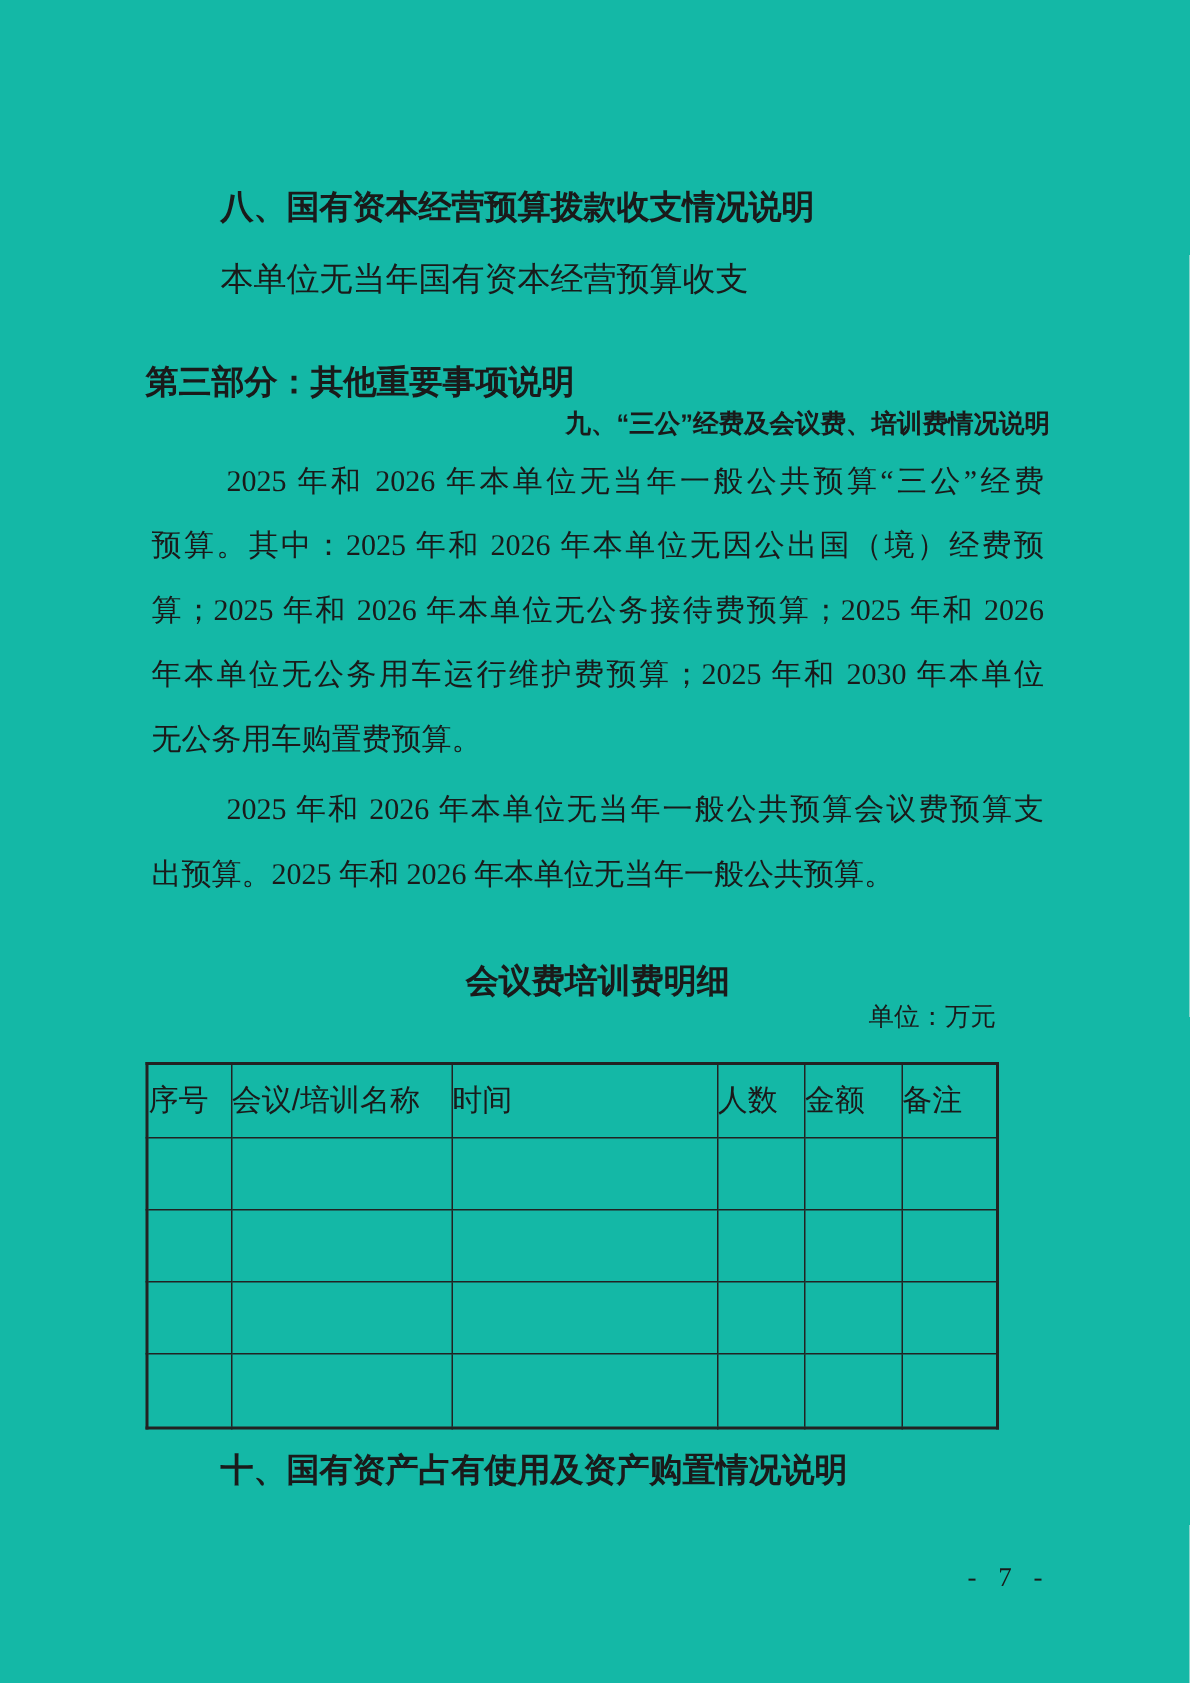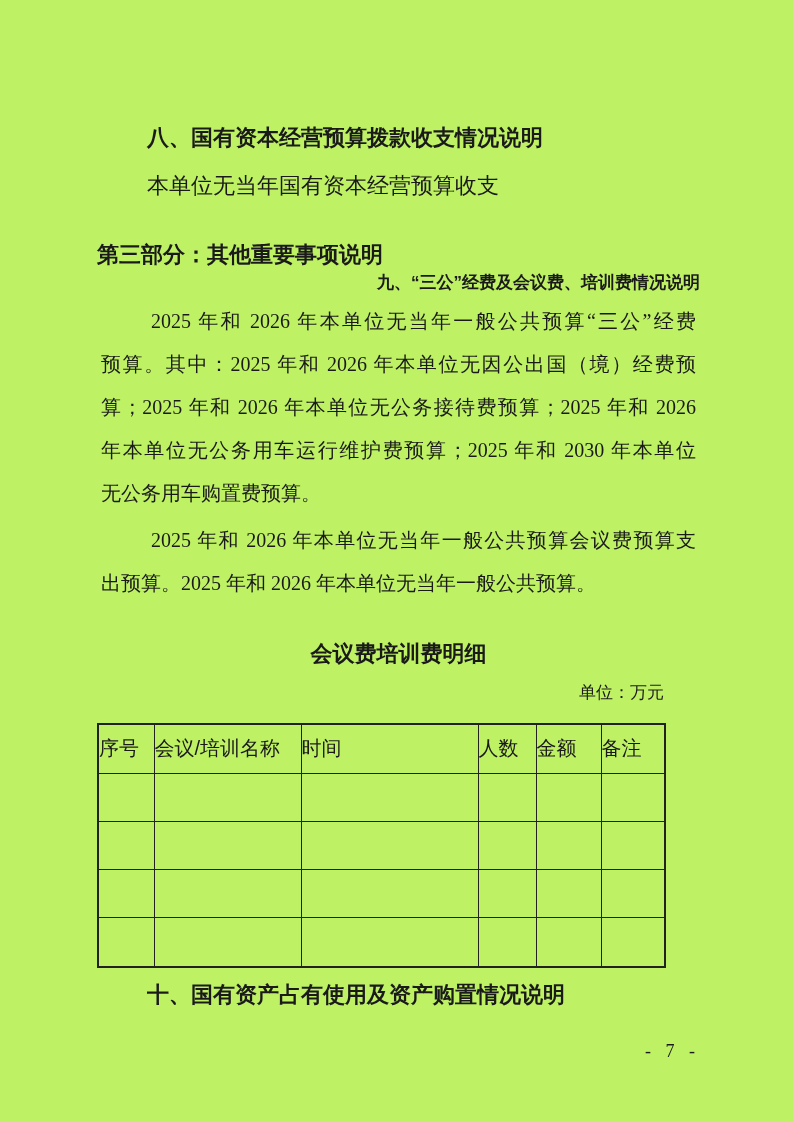--- a/index.html
+++ b/index.html
@@ -8,7 +8,7 @@
     width: 793px;
     height: 1122px;
     margin: 0 auto;
-    background: #bef264;
+    background: #14b8a6;
     color: #1a1a1a;
     font-family: "Liberation Serif", "DejaVu Serif", serif;
     overflow: hidden;

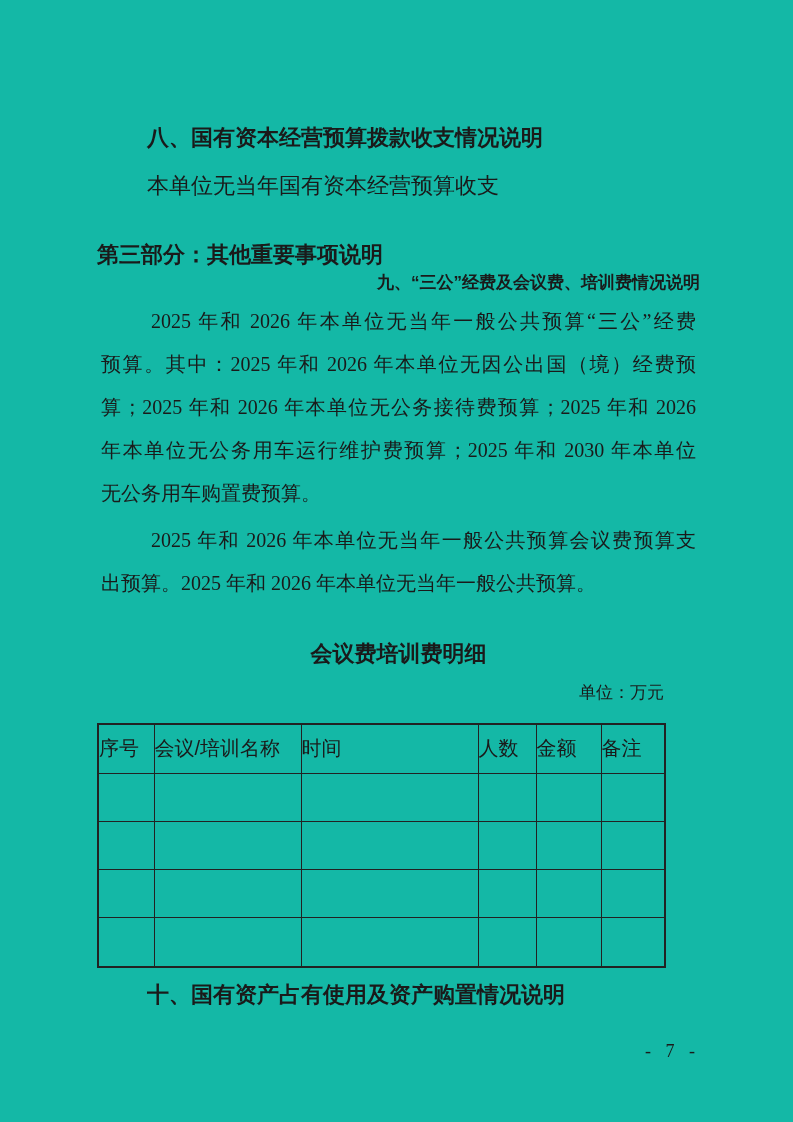--- a/index.html
+++ b/index.html
@@ -40,7 +40,7 @@
   .table-title { font-size: 22px; line-height: 28px; margin-top: 35px; text-align: center; }
   .unit-note {
     width: 567px; text-align: right;
-    font-size: 17px; line-height: 20px; margin-top: 15px;
+    font-size: 17px; line-height: 20px; 
   }
   table.detail {
     border-collapse: collapse;

